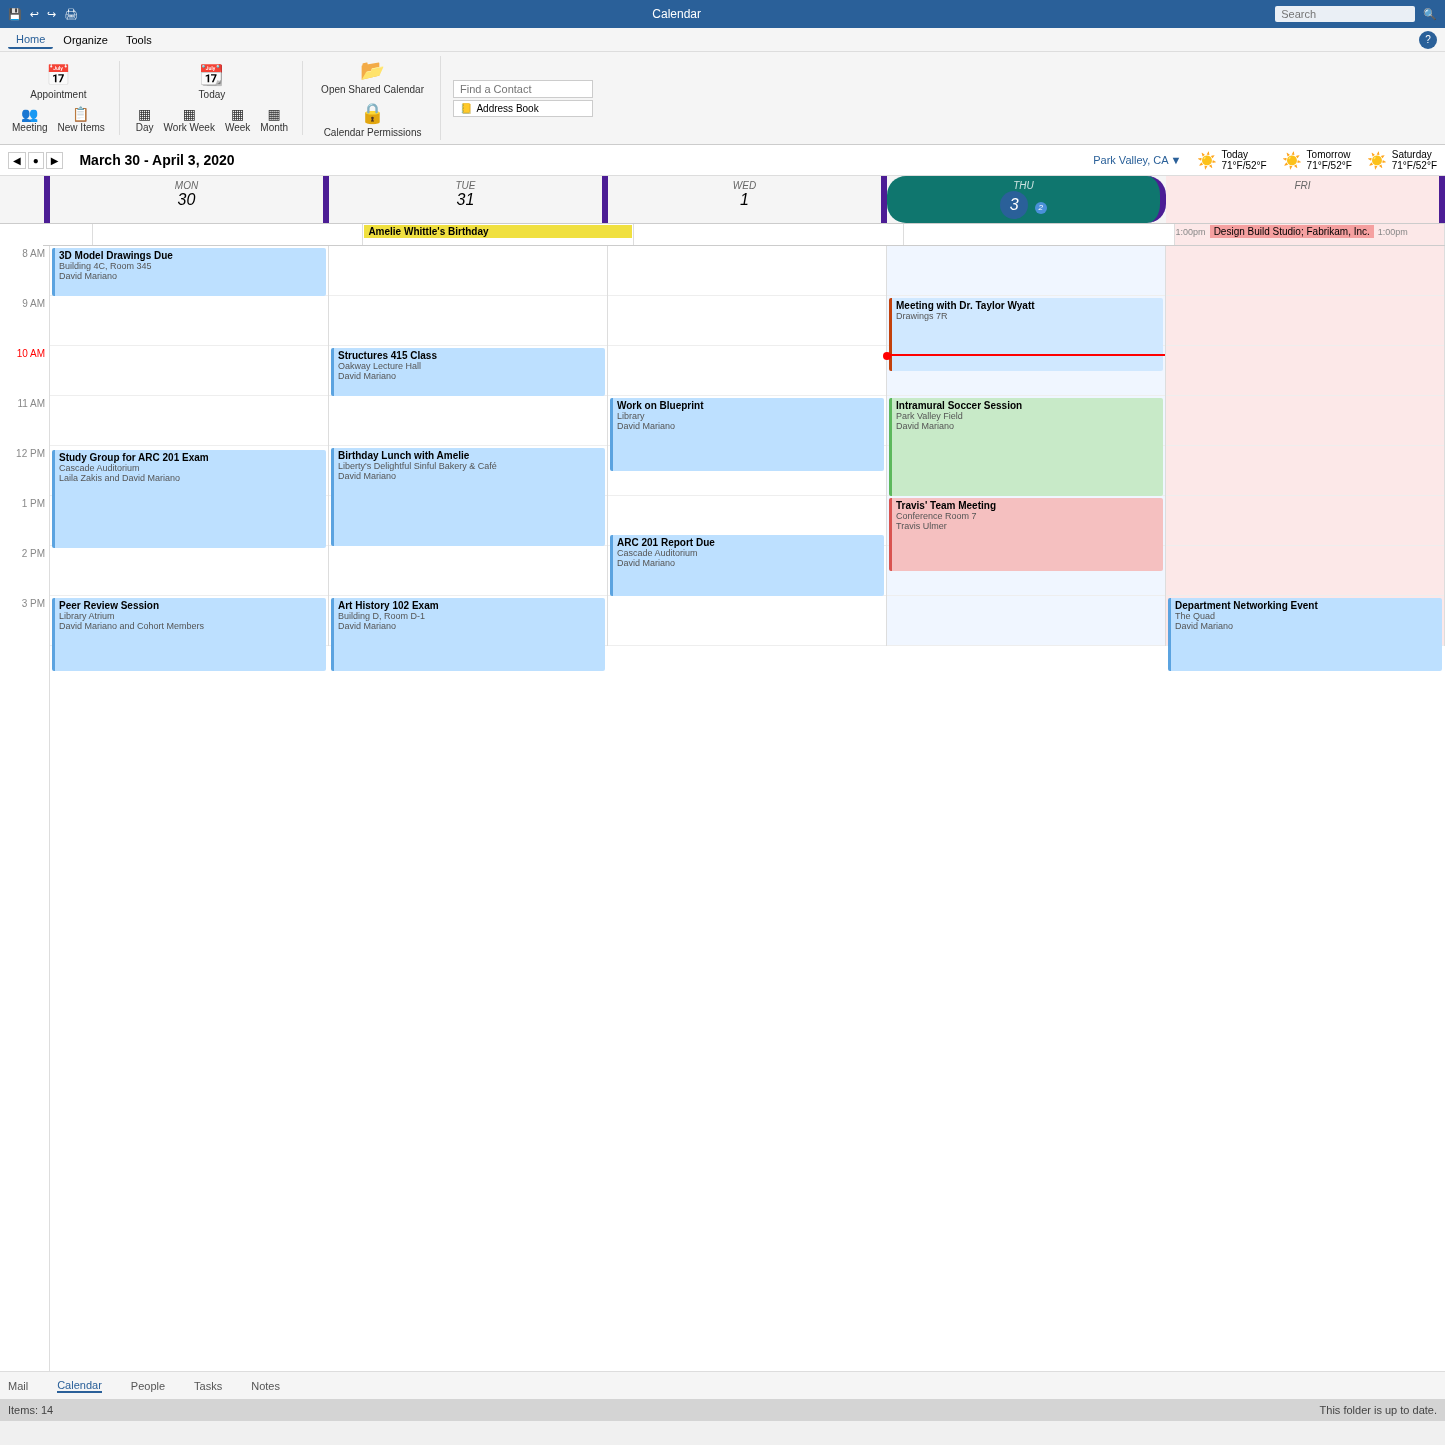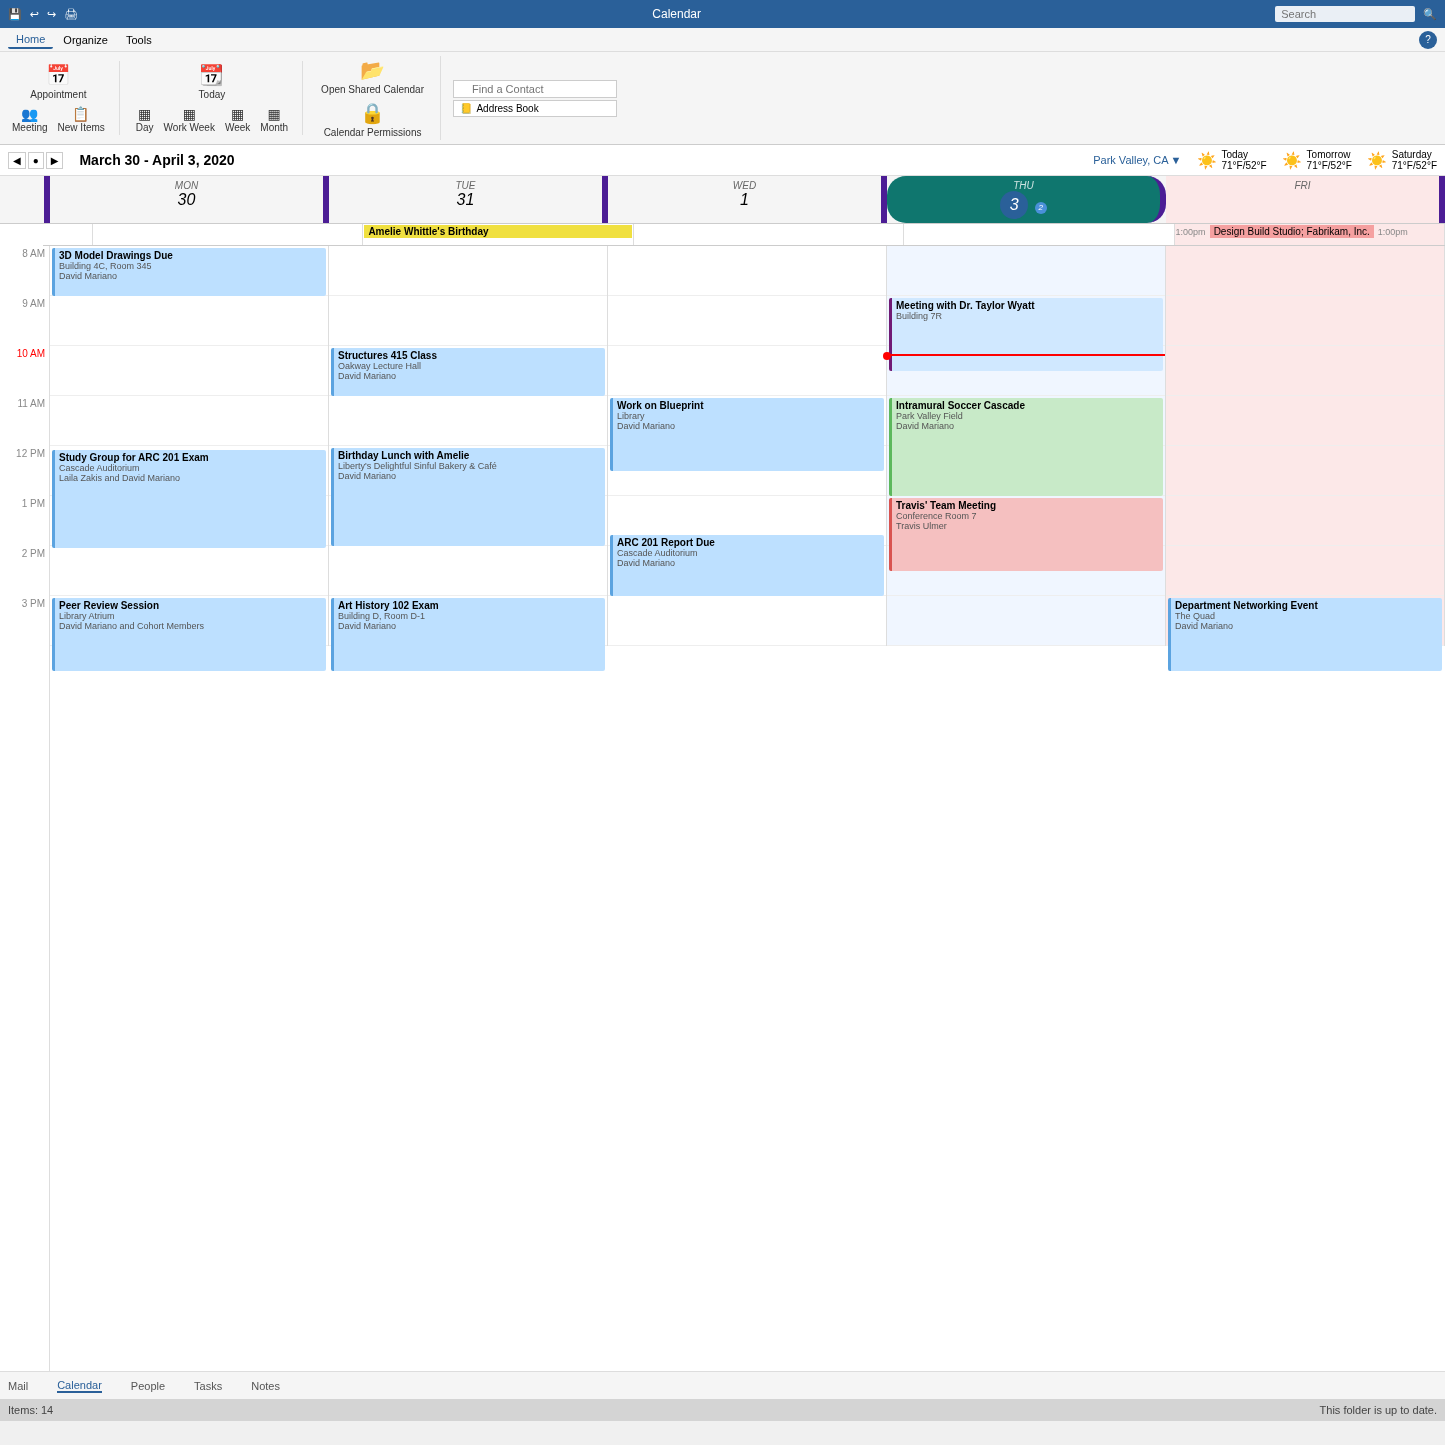--- a/index.html
+++ b/index.html
@@ -75,7 +75,7 @@
     .ribbon-btn-small .icon { font-size: 14px; }
     .ribbon-row { display: flex; gap: 2px; }
     .ribbon-contact-box { display: flex; flex-direction: column; gap: 2px; }
-    .contact-input { border: 1px solid #ccc; padding: 2px 18px; font-size: 11px; width: 164px; }
+    .contact-input { border: 1px solid #ccc; padding: 2px 6px; font-size: 11px; width: 140px; }
     .address-btn { display: flex; align-items: center; gap: 4px; cursor: pointer; padding: 2px 6px; border: 1px solid #ccc; background: white; font-size: 10px; }
     .help-btn { margin-left: auto; background: #2a6099; color: white; border-radius: 50%; width: 18px; height: 18px; display: flex; align-items: center; justify-content: center; font-size: 10px; cursor: pointer; }
 

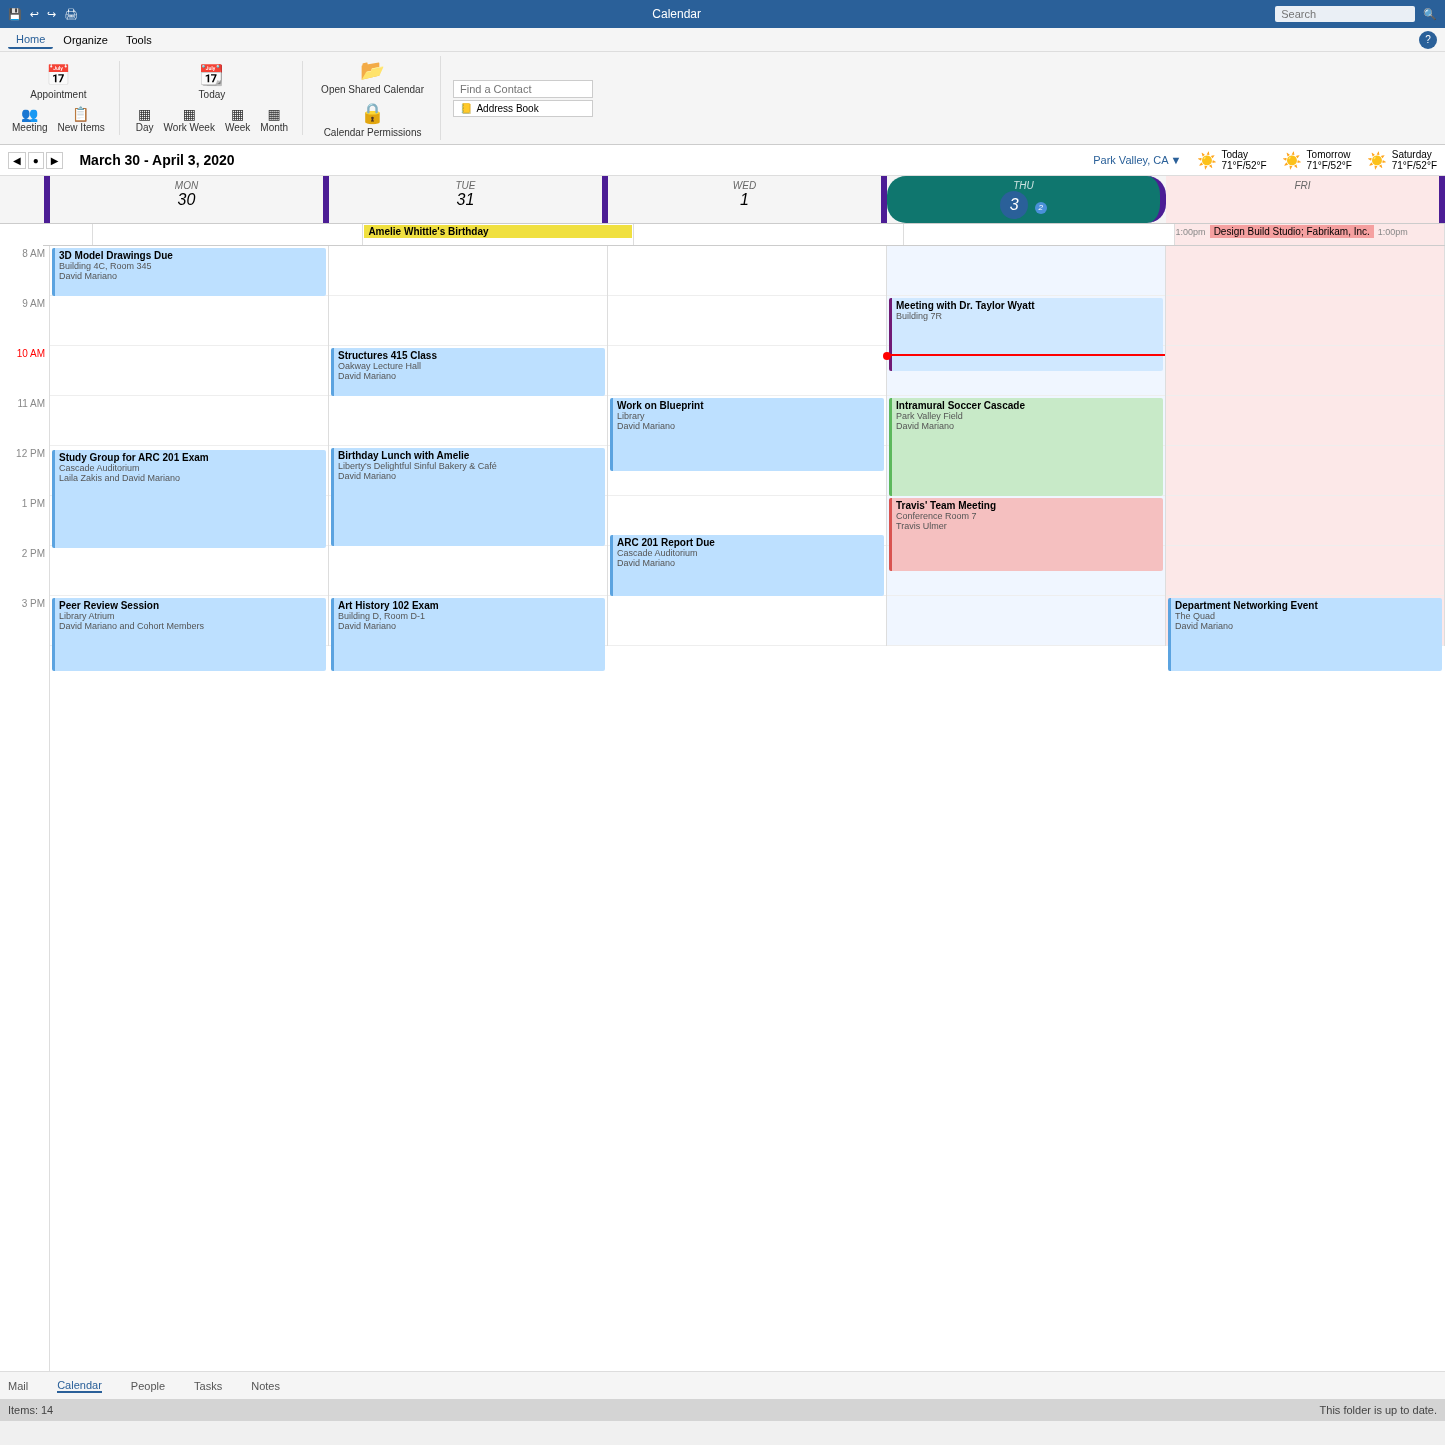--- a/index.html
+++ b/index.html
@@ -133,7 +133,7 @@
     .event-blue { background: #bde0ff; border-left: 3px solid #5ba3e0; }
     .event-green { background: #c8eac8; border-left: 3px solid #5cb85c; }
     .event-red { background: #f5c0c0; border-left: 3px solid #d9534f; }
-    .event-today-blue { background: #d0e8ff; border-left: 3px solid #701a75; }
+    .event-today-blue { background: #d0e8ff; border-left: 3px solid #c2410c; }
     .event-title { font-weight: 600; font-size: 10px; }
     .event-sub { font-size: 9px; color: #555; }
 

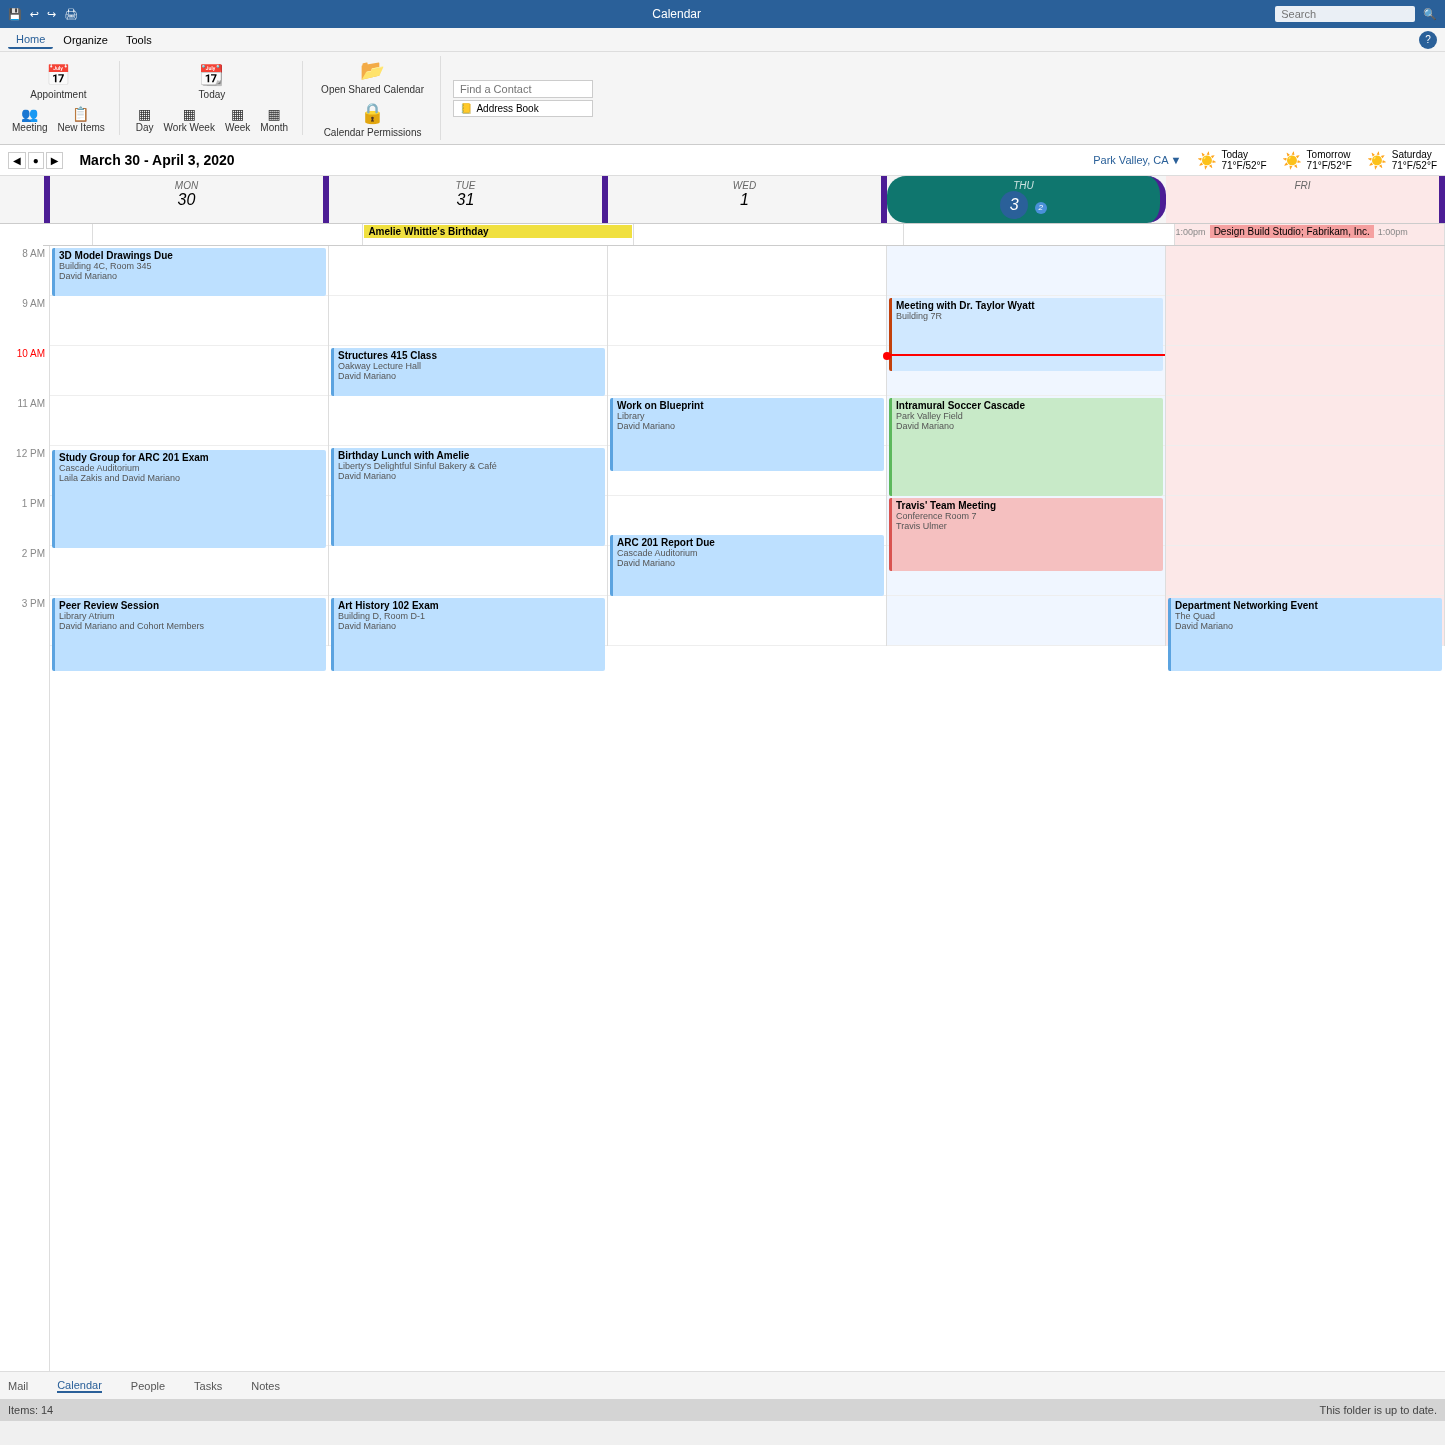--- a/index.html
+++ b/index.html
@@ -476,7 +476,7 @@
 
       <div class="event-block event-today-blue" style="top:52px; height:73px;">
         <div class="event-title">Meeting with Dr. Taylor Wyatt</div>
-        <div class="event-sub">Building 7R</div>
+        <div class="event-sub">Drawings 7R</div>
       </div>
 
       <div class="event-block event-green" style="top:152px; height:98px;">

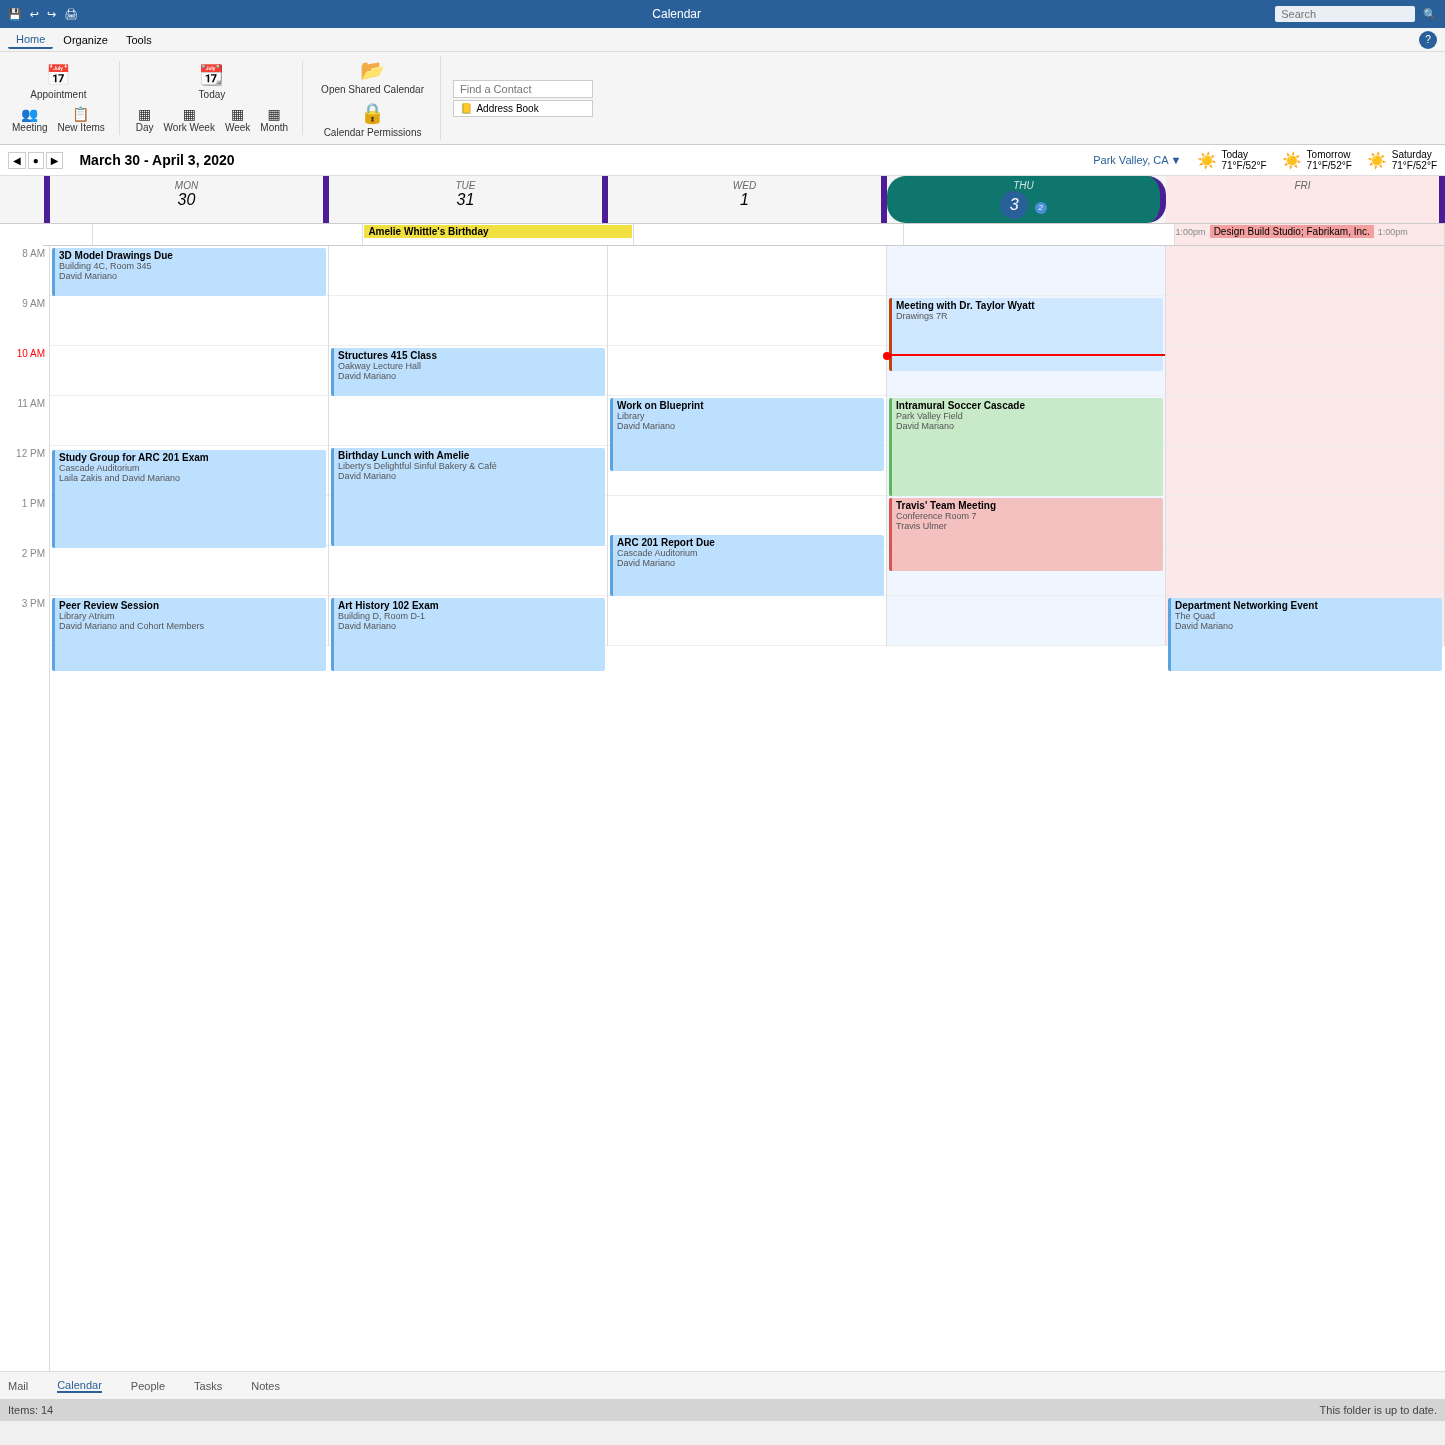--- a/index.html
+++ b/index.html
@@ -480,7 +480,7 @@
       </div>
 
       <div class="event-block event-green" style="top:152px; height:98px;">
-        <div class="event-title">Intramural Soccer Cascade</div>
+        <div class="event-title">Intramural Soccer Session</div>
         <div class="event-sub">Park Valley Field</div>
         <div class="event-sub">David Mariano</div>
       </div>

